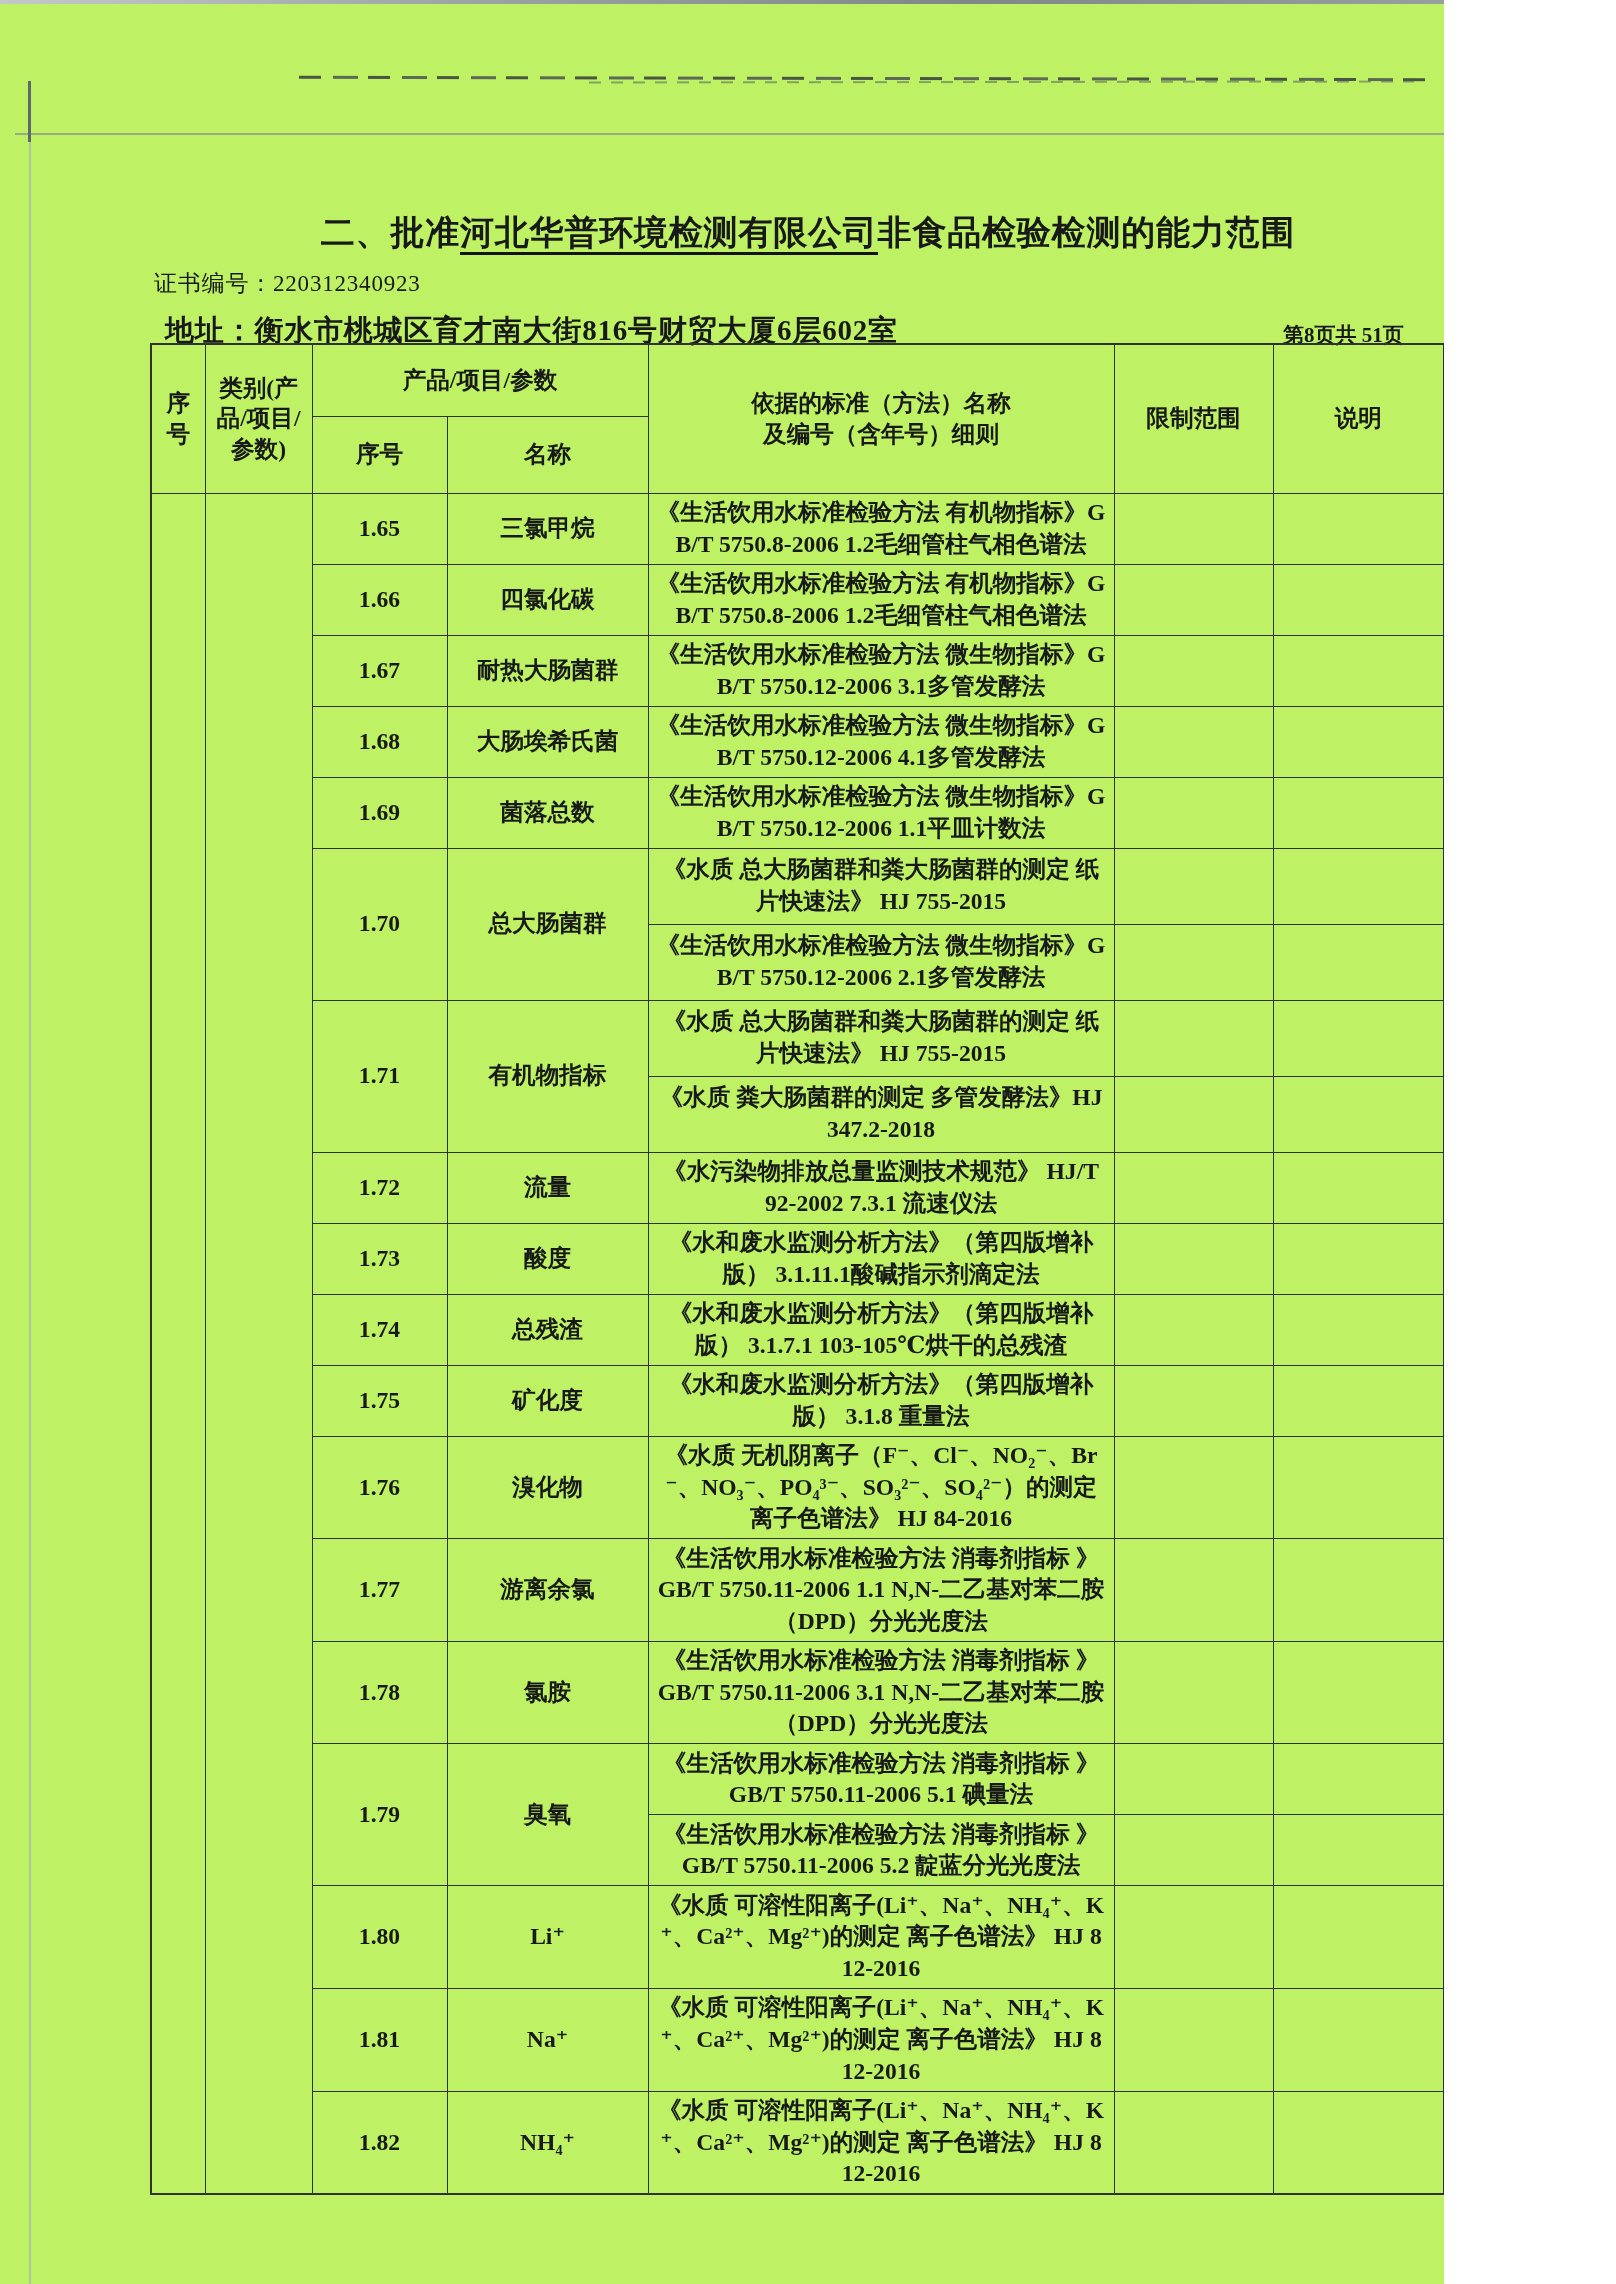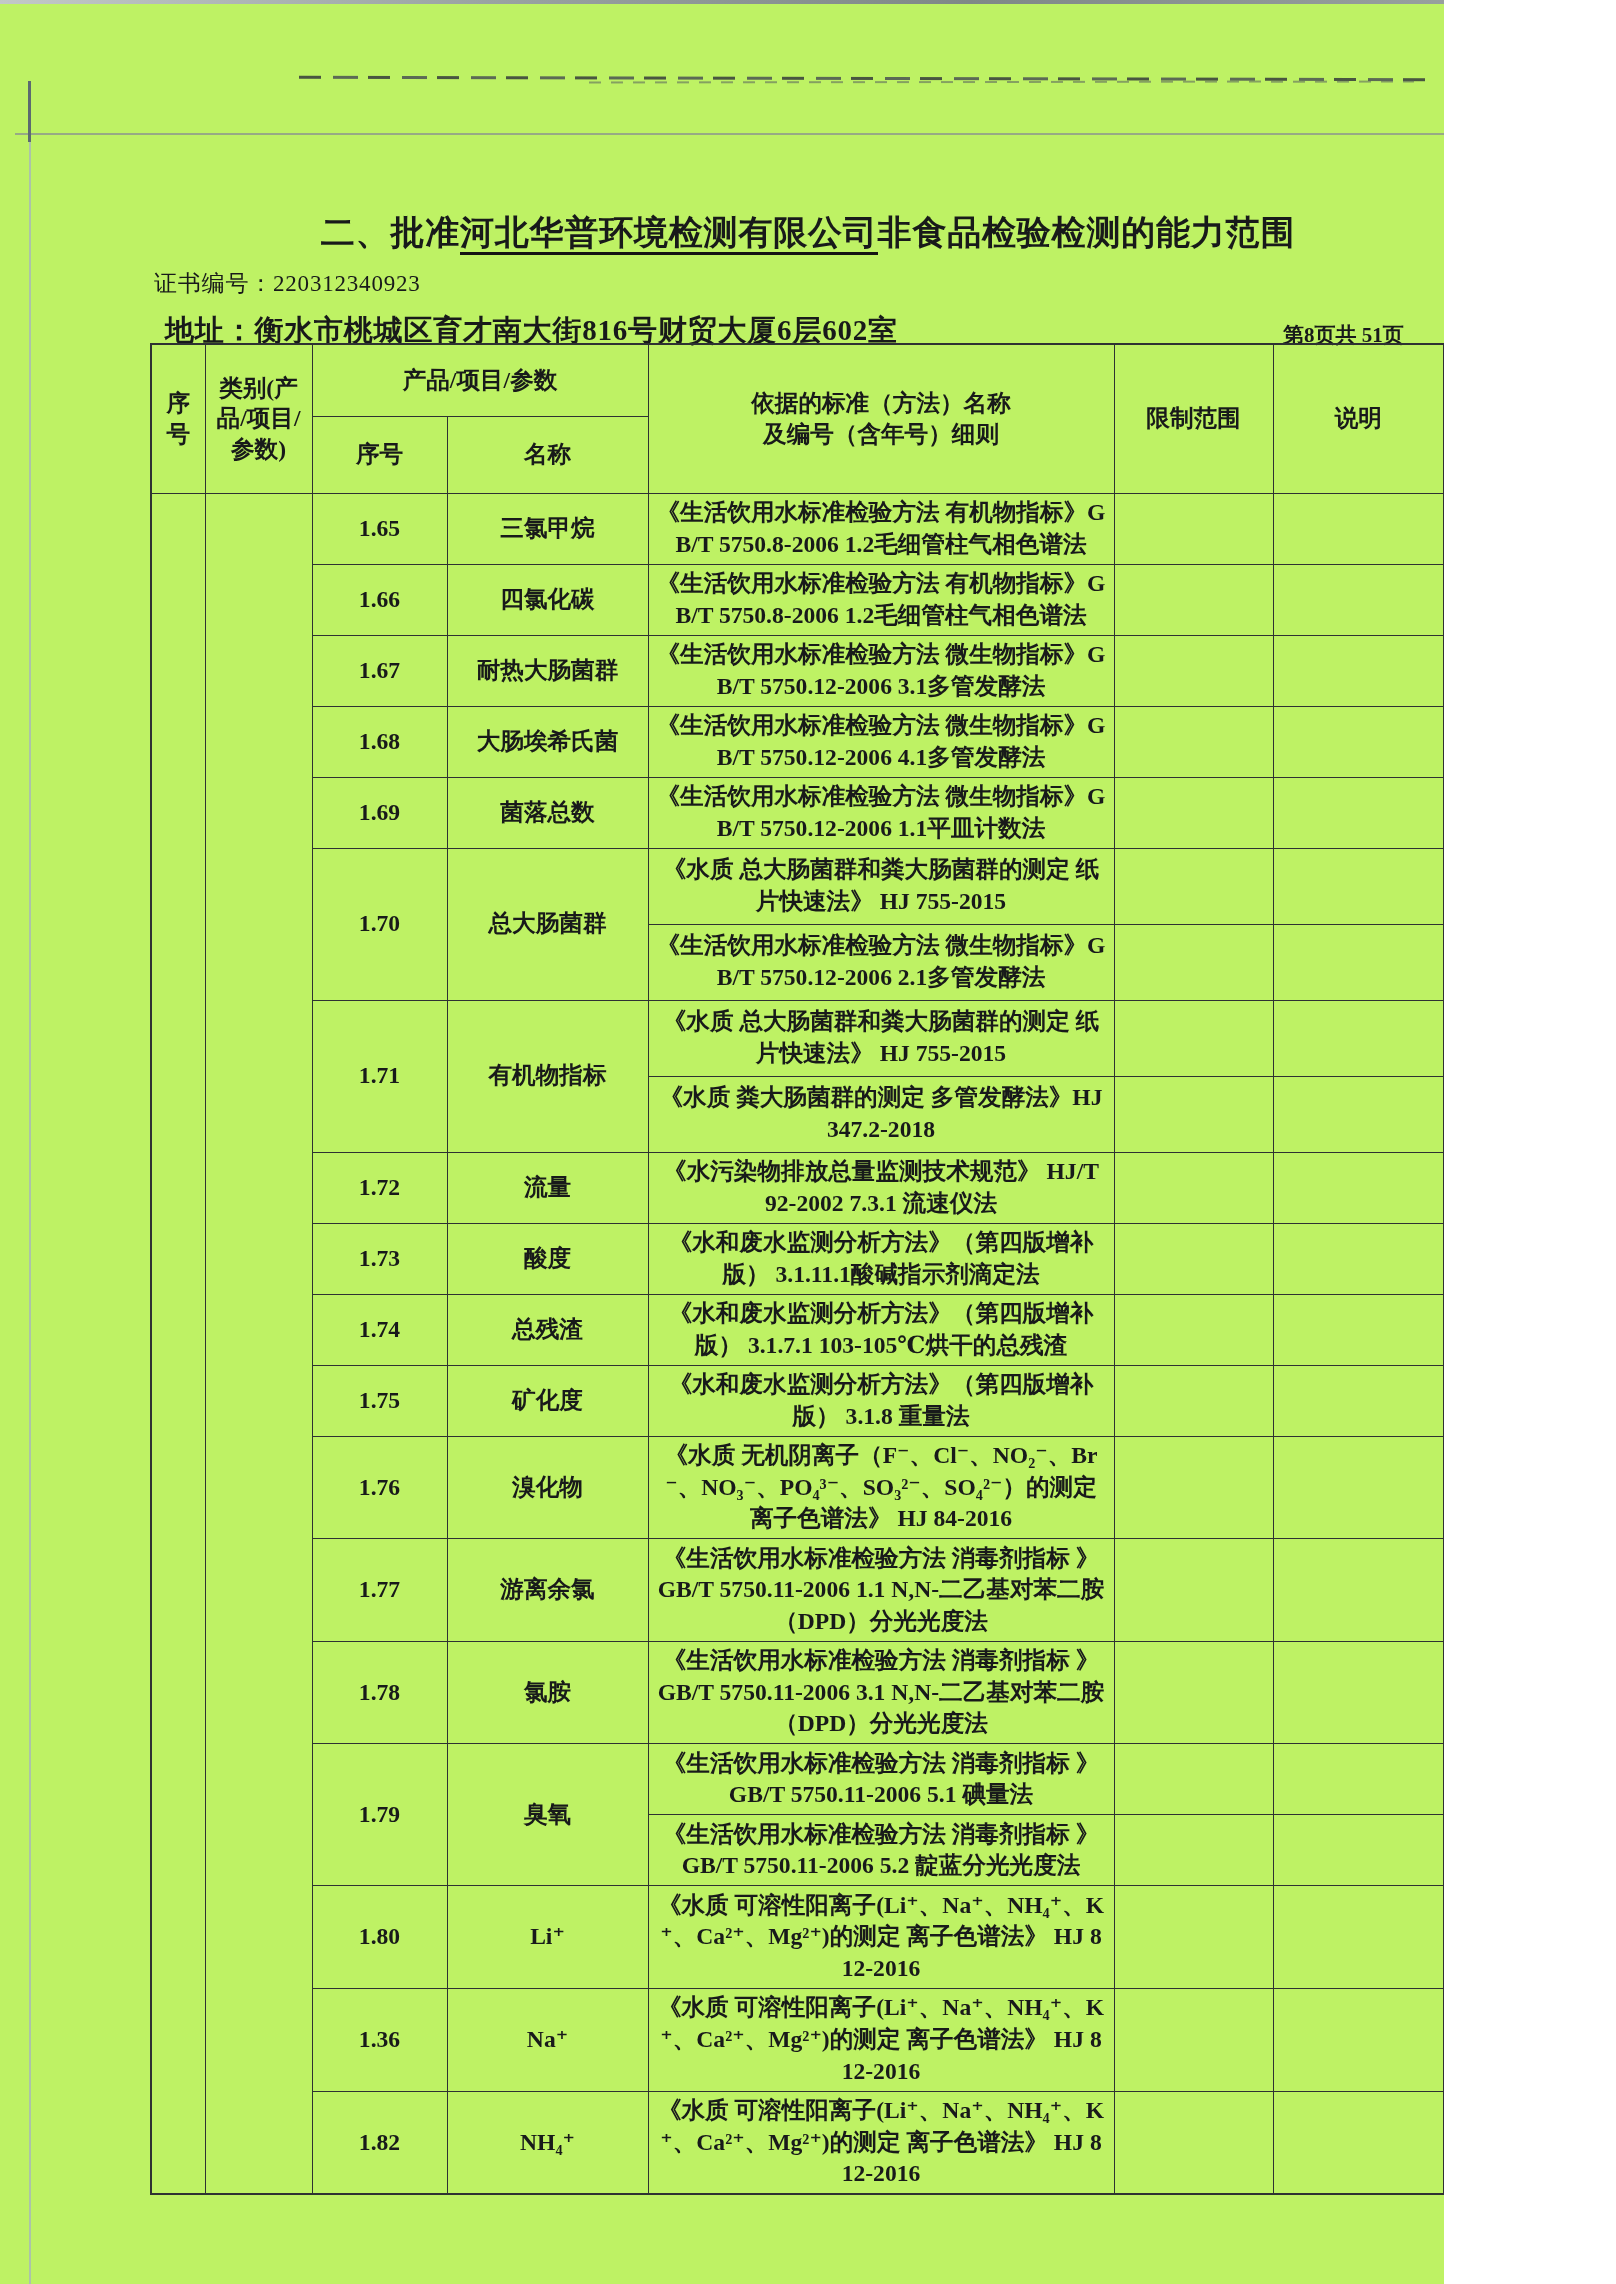--- a/index.html
+++ b/index.html
@@ -216,7 +216,7 @@
           <td></td>
         </tr>
         <tr style="height: 80px;">
-          <td rowspan="1">1.36</td>
+          <td rowspan="1">1.81</td>
           <td rowspan="1">Na⁺</td>
           <td>《水质 可溶性阳离子(Li⁺、Na⁺、NH₄⁺、K⁺、Ca²⁺、Mg²⁺)的测定 离子色谱法》 HJ 812-2016</td>
           <td></td>

